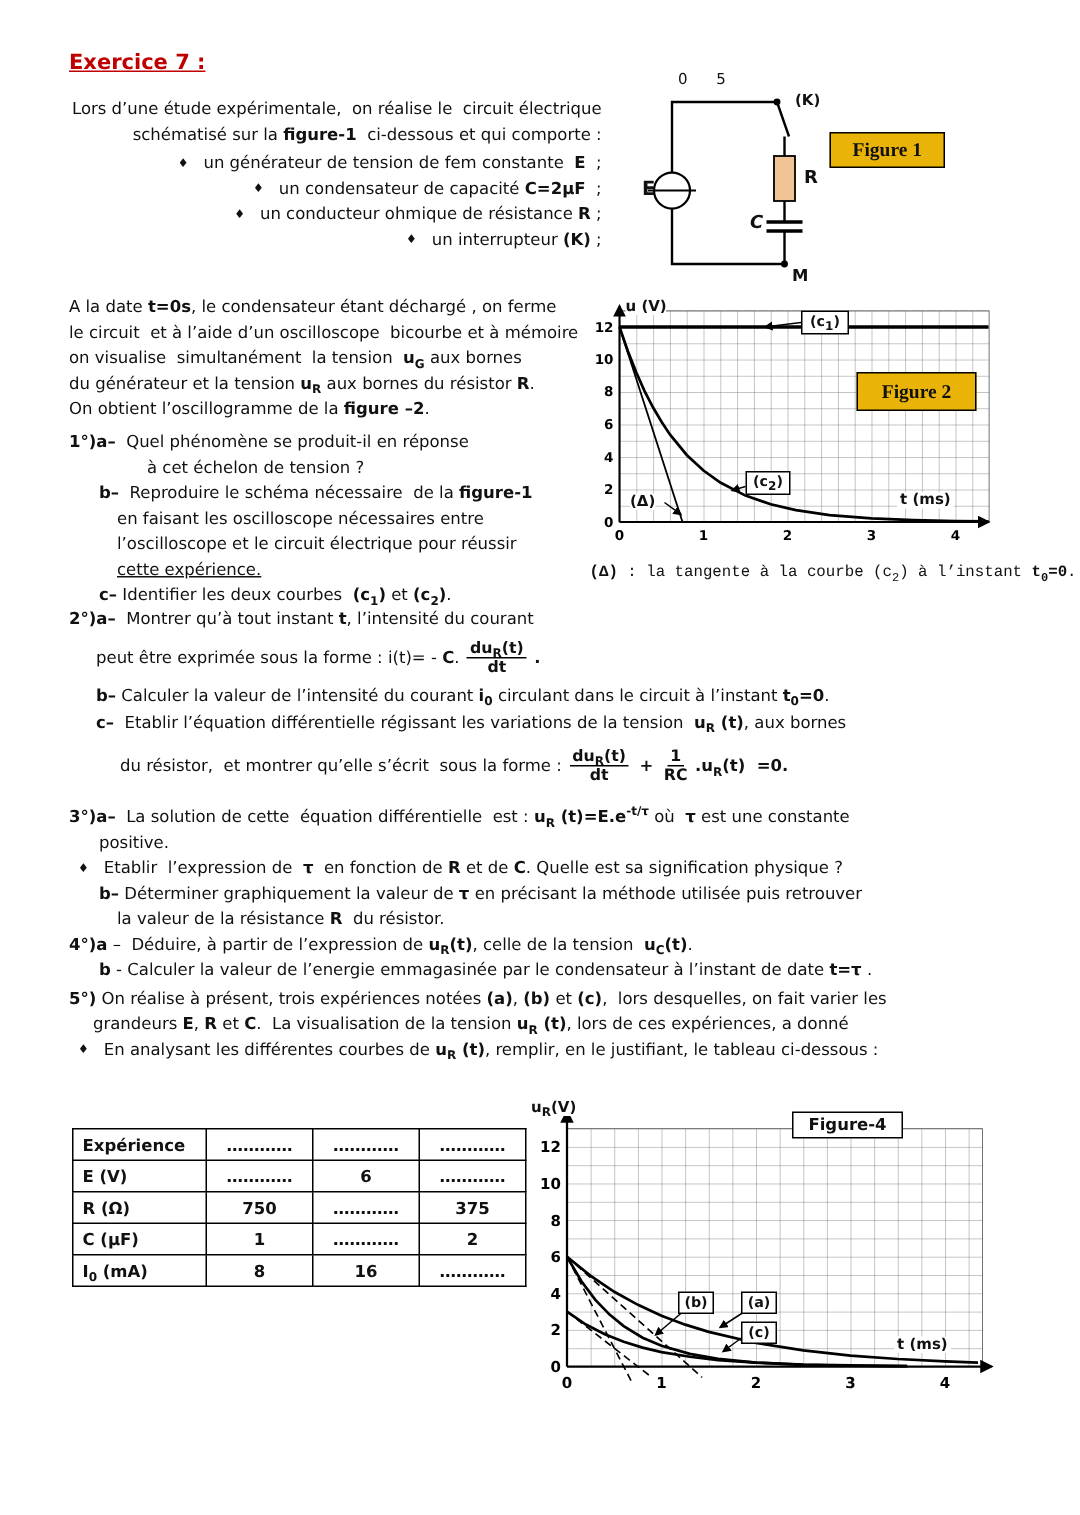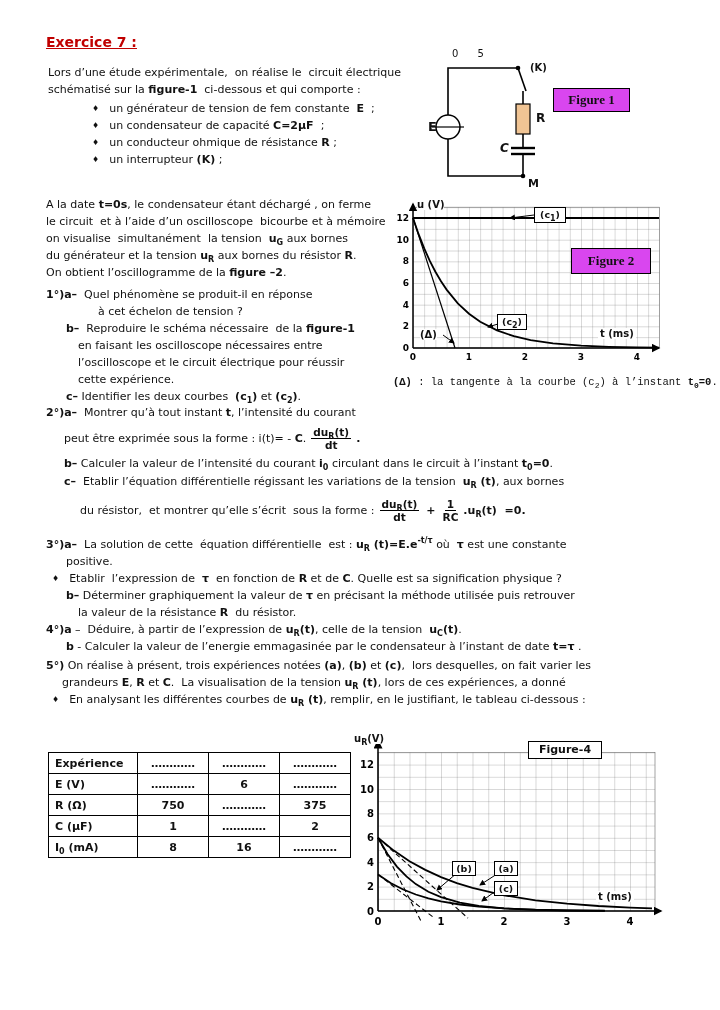--- a/index.html
+++ b/index.html
@@ -39,7 +39,7 @@
 
   <div class="title">Exercice 7 :</div>
 
-  <div class="block" style="left:48px;top:64px;">
+  <div class="block" style="left:48px;top:64px;text-align:right;">
     <div class="tl">Lors d’une étude expérimentale,  on réalise le  circuit électrique</div>
     <div class="tl">schématisé sur la <b>figure-1</b>  ci-dessous et qui comporte :</div>
     <div class="bullets">

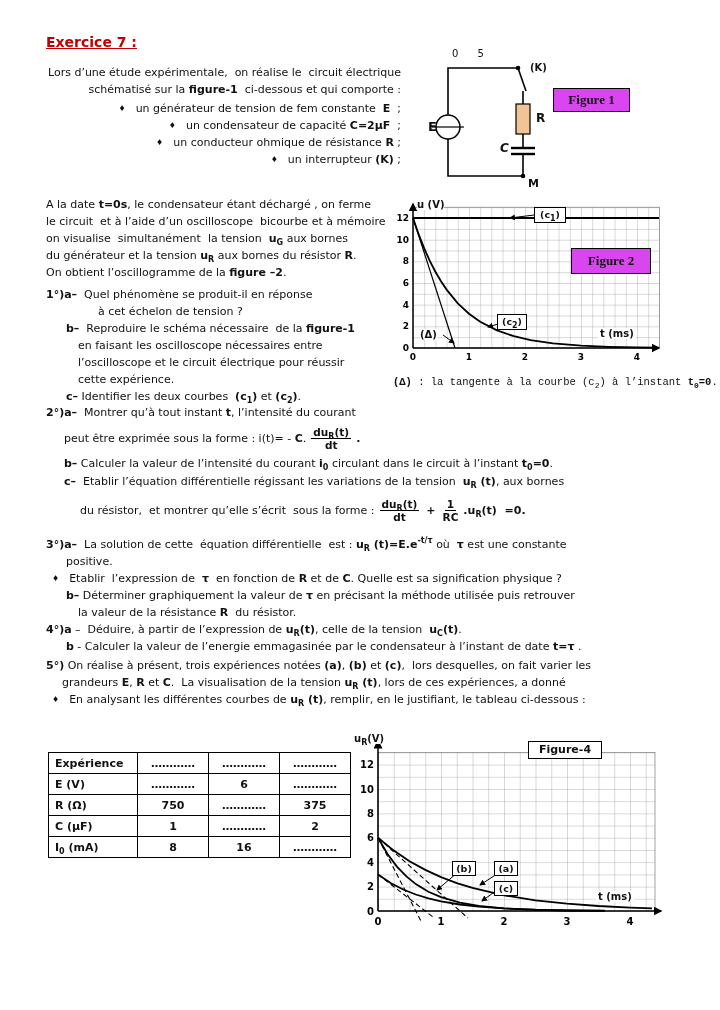--- a/index.html
+++ b/index.html
@@ -22,7 +22,7 @@
   .figwrap{position:absolute;}
   .lbl{position:absolute;white-space:pre;font-weight:bold;font-size:10px;}
   .lbl.box{background:#fff;border:1px solid #000;text-align:center;font-size:9.5px;}
-  .figtitle{background:#d946ef;border:1px solid #000;text-align:center;
+  .figtitle{background:#eab308;border:1px solid #000;text-align:center;
             font-family:"Liberation Serif","DejaVu Serif",serif;font-size:13px;font-weight:bold;}
   .caption{position:absolute;font-size:10.5px;white-space:pre;}
   table.exp{border-collapse:collapse;}

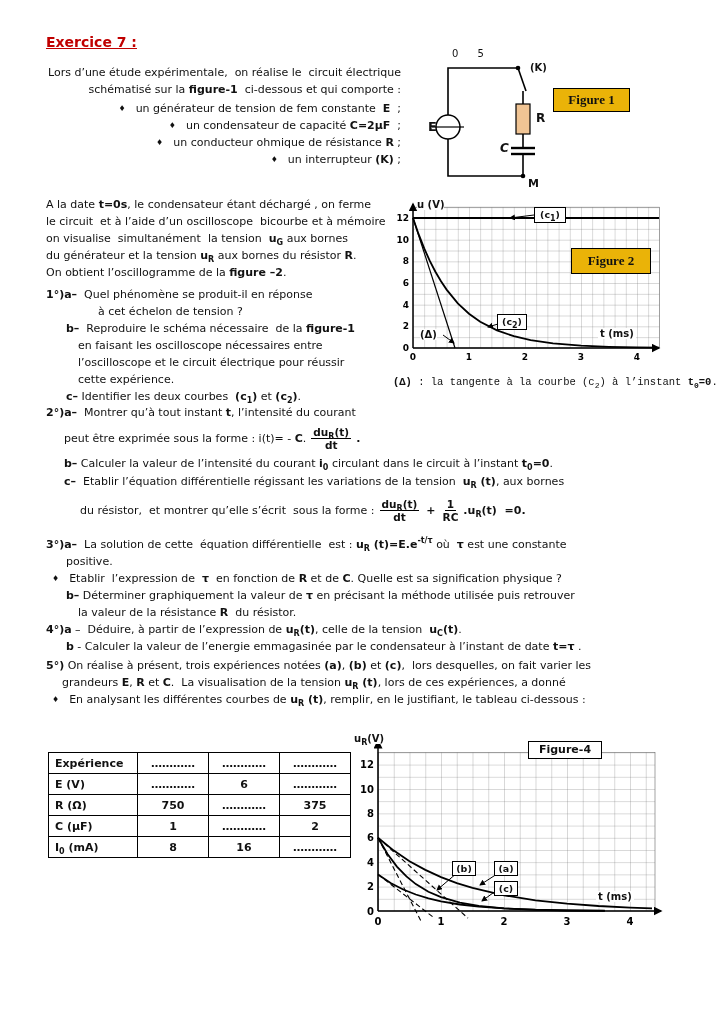--- a/index.html
+++ b/index.html
@@ -89,7 +89,7 @@
     <div class="tl" style="padding-left:20px;"><b>b–</b>  Reproduire le schéma nécessaire  de la <b>figure-1</b></div>
     <div class="tl" style="padding-left:32px;">en faisant les oscilloscope nécessaires entre</div>
     <div class="tl" style="padding-left:32px;">l’oscilloscope et le circuit électrique pour réussir</div>
-    <div class="tl" style="padding-left:32px;">cette expérience.</div>
+    <div class="tl" style="padding-left:32px;text-decoration:underline;">cette expérience.</div>
     <div class="tl" style="padding-left:20px;"><b>c–</b> Identifier les deux courbes  <b>(c<sub>1</sub>)</b> et <b>(c<sub>2</sub>)</b>.</div>
   </div>
 

